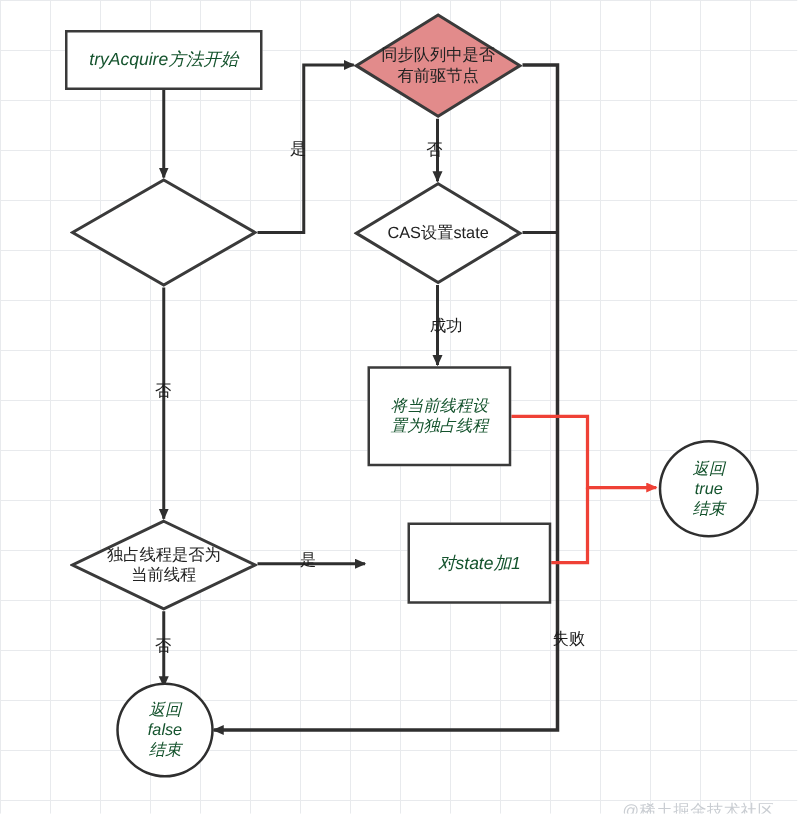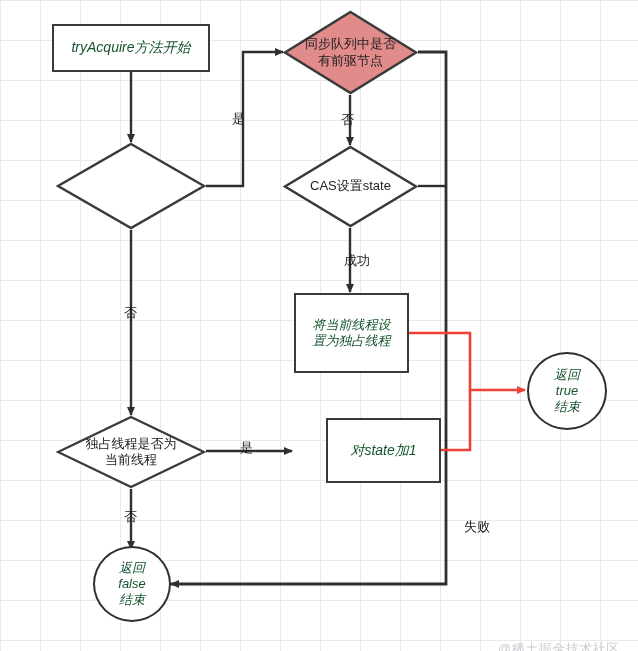--- a/index.html
+++ b/index.html
@@ -188,7 +188,7 @@
 
   <div class="edge-label" style="left:344px; top:254px;">成功</div>
 
-  <div class="edge-label" style="left:464px; top:504px;margin-top:16px;">失败</div>
+  <div class="edge-label" style="left:442px; top:504px;">失败</div>
 
   <div class="edge-label" style="left:240px; top:441px;">是</div>
 

